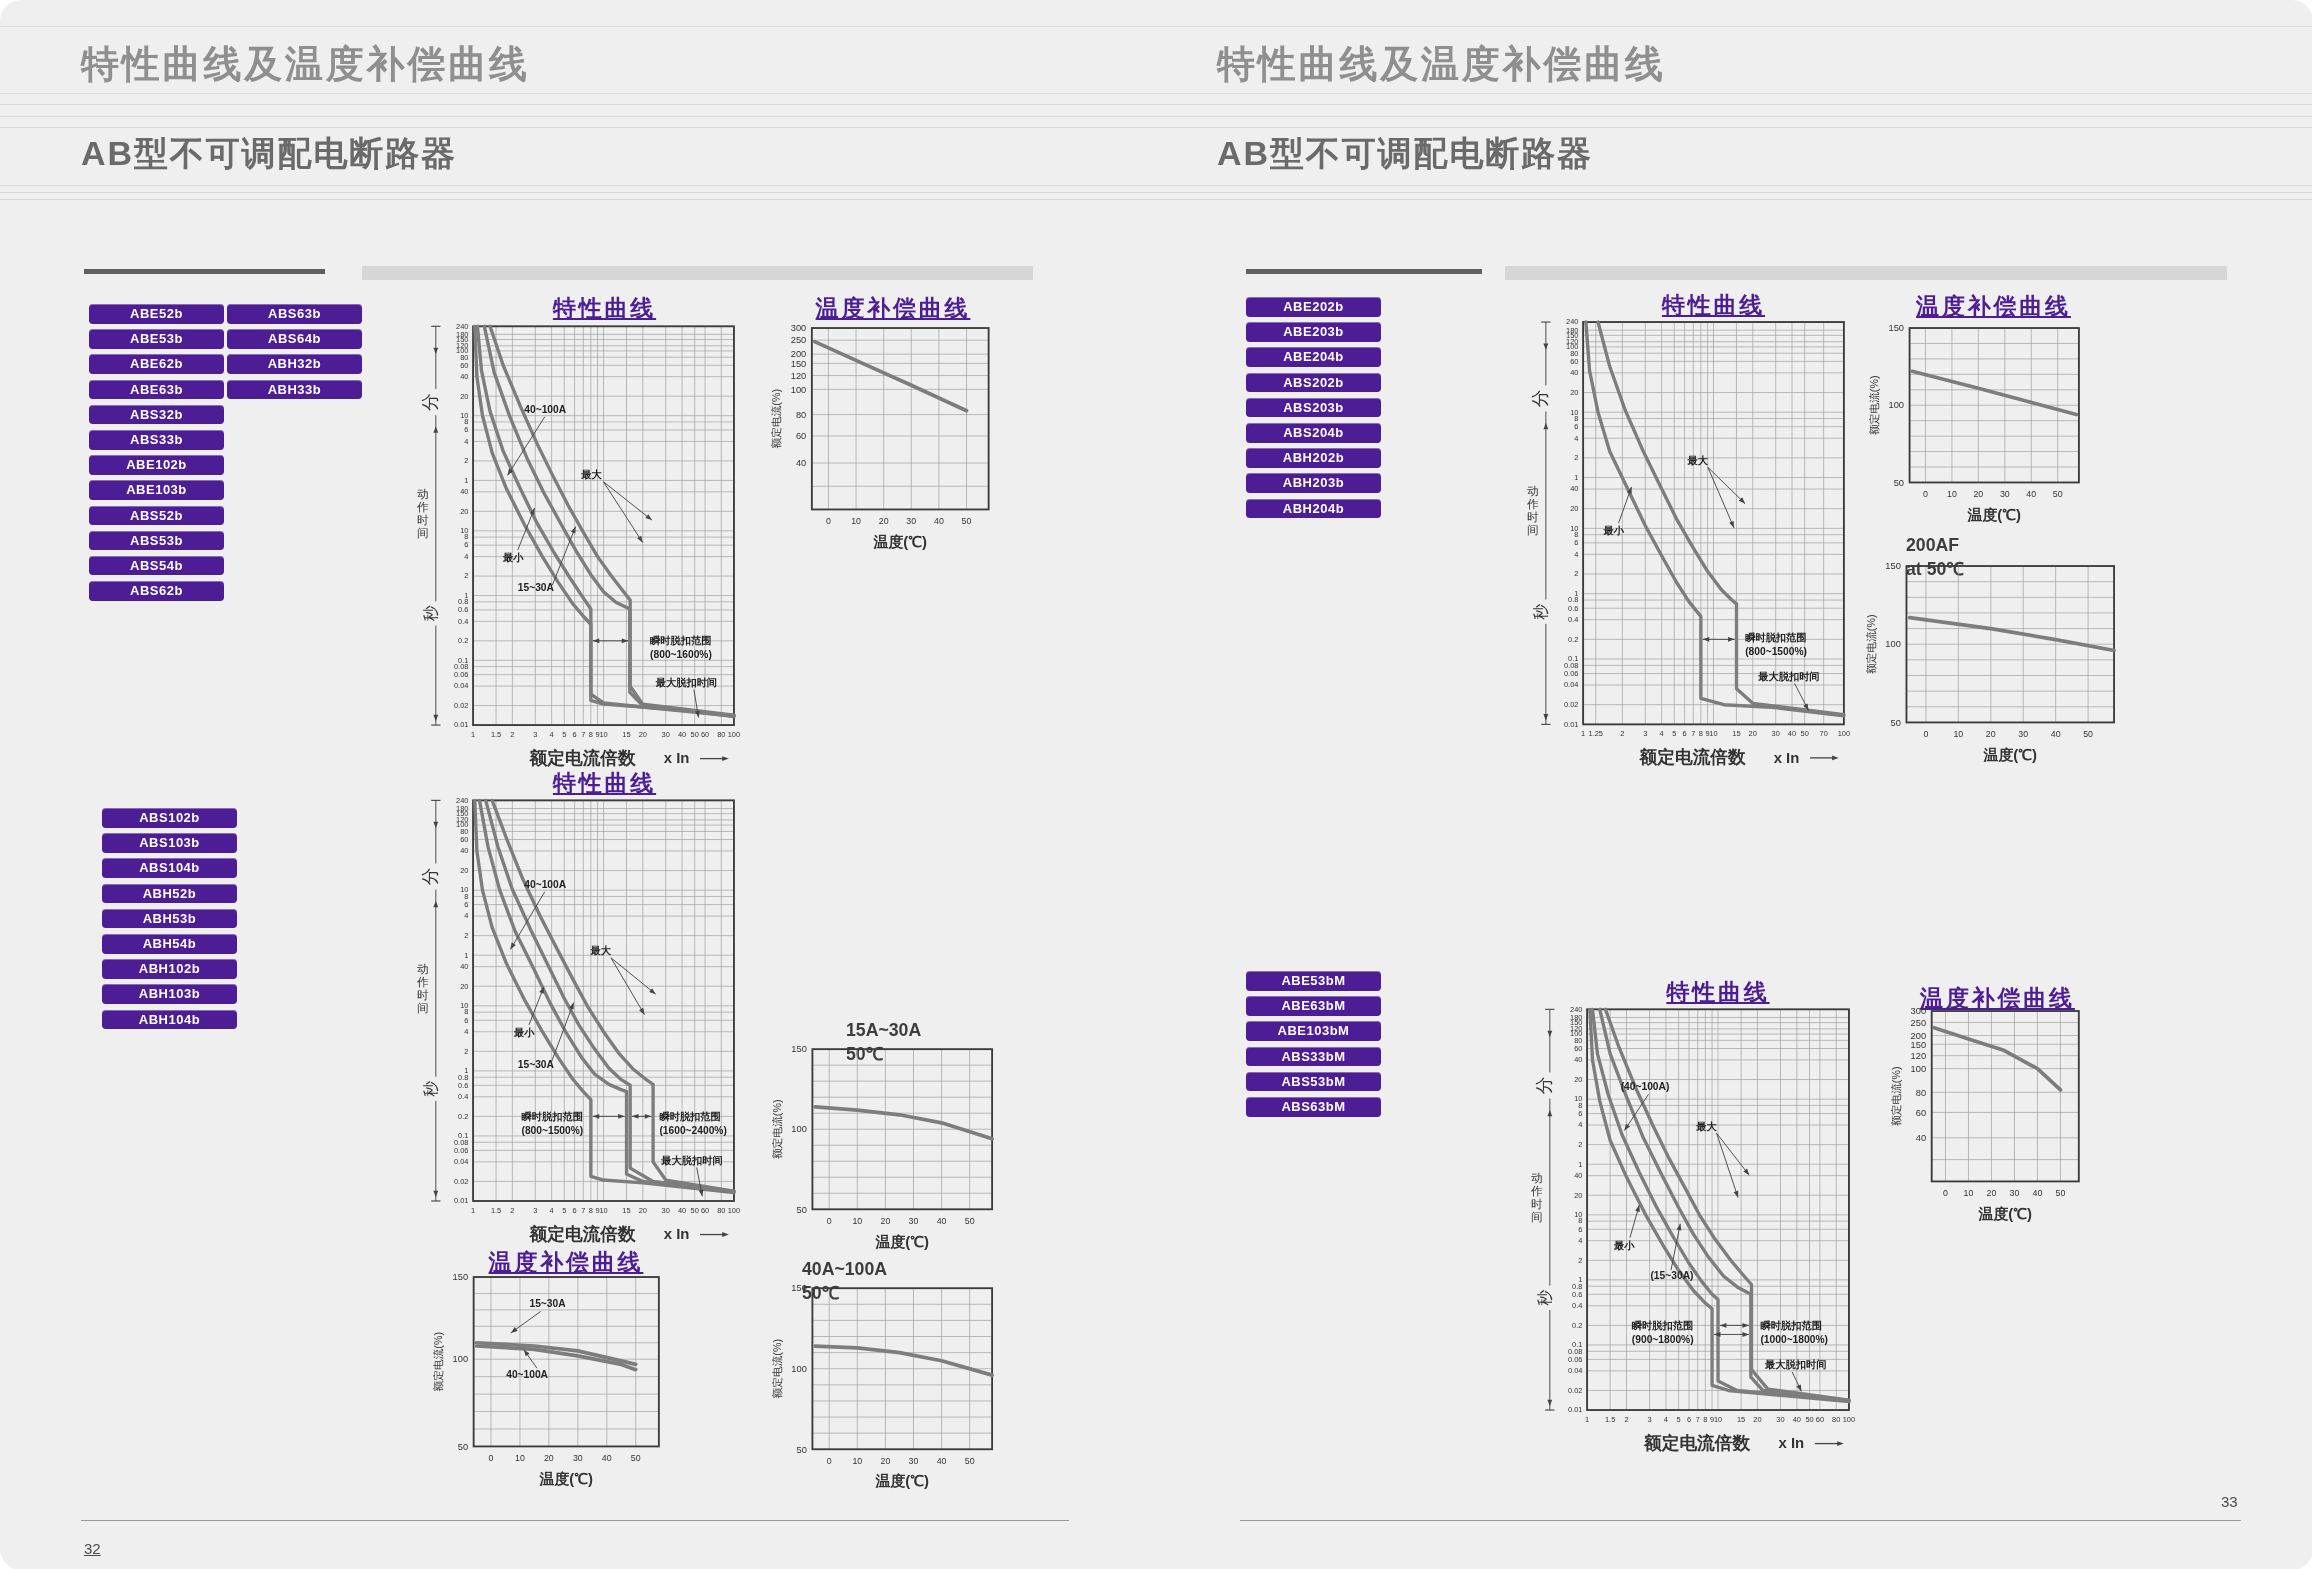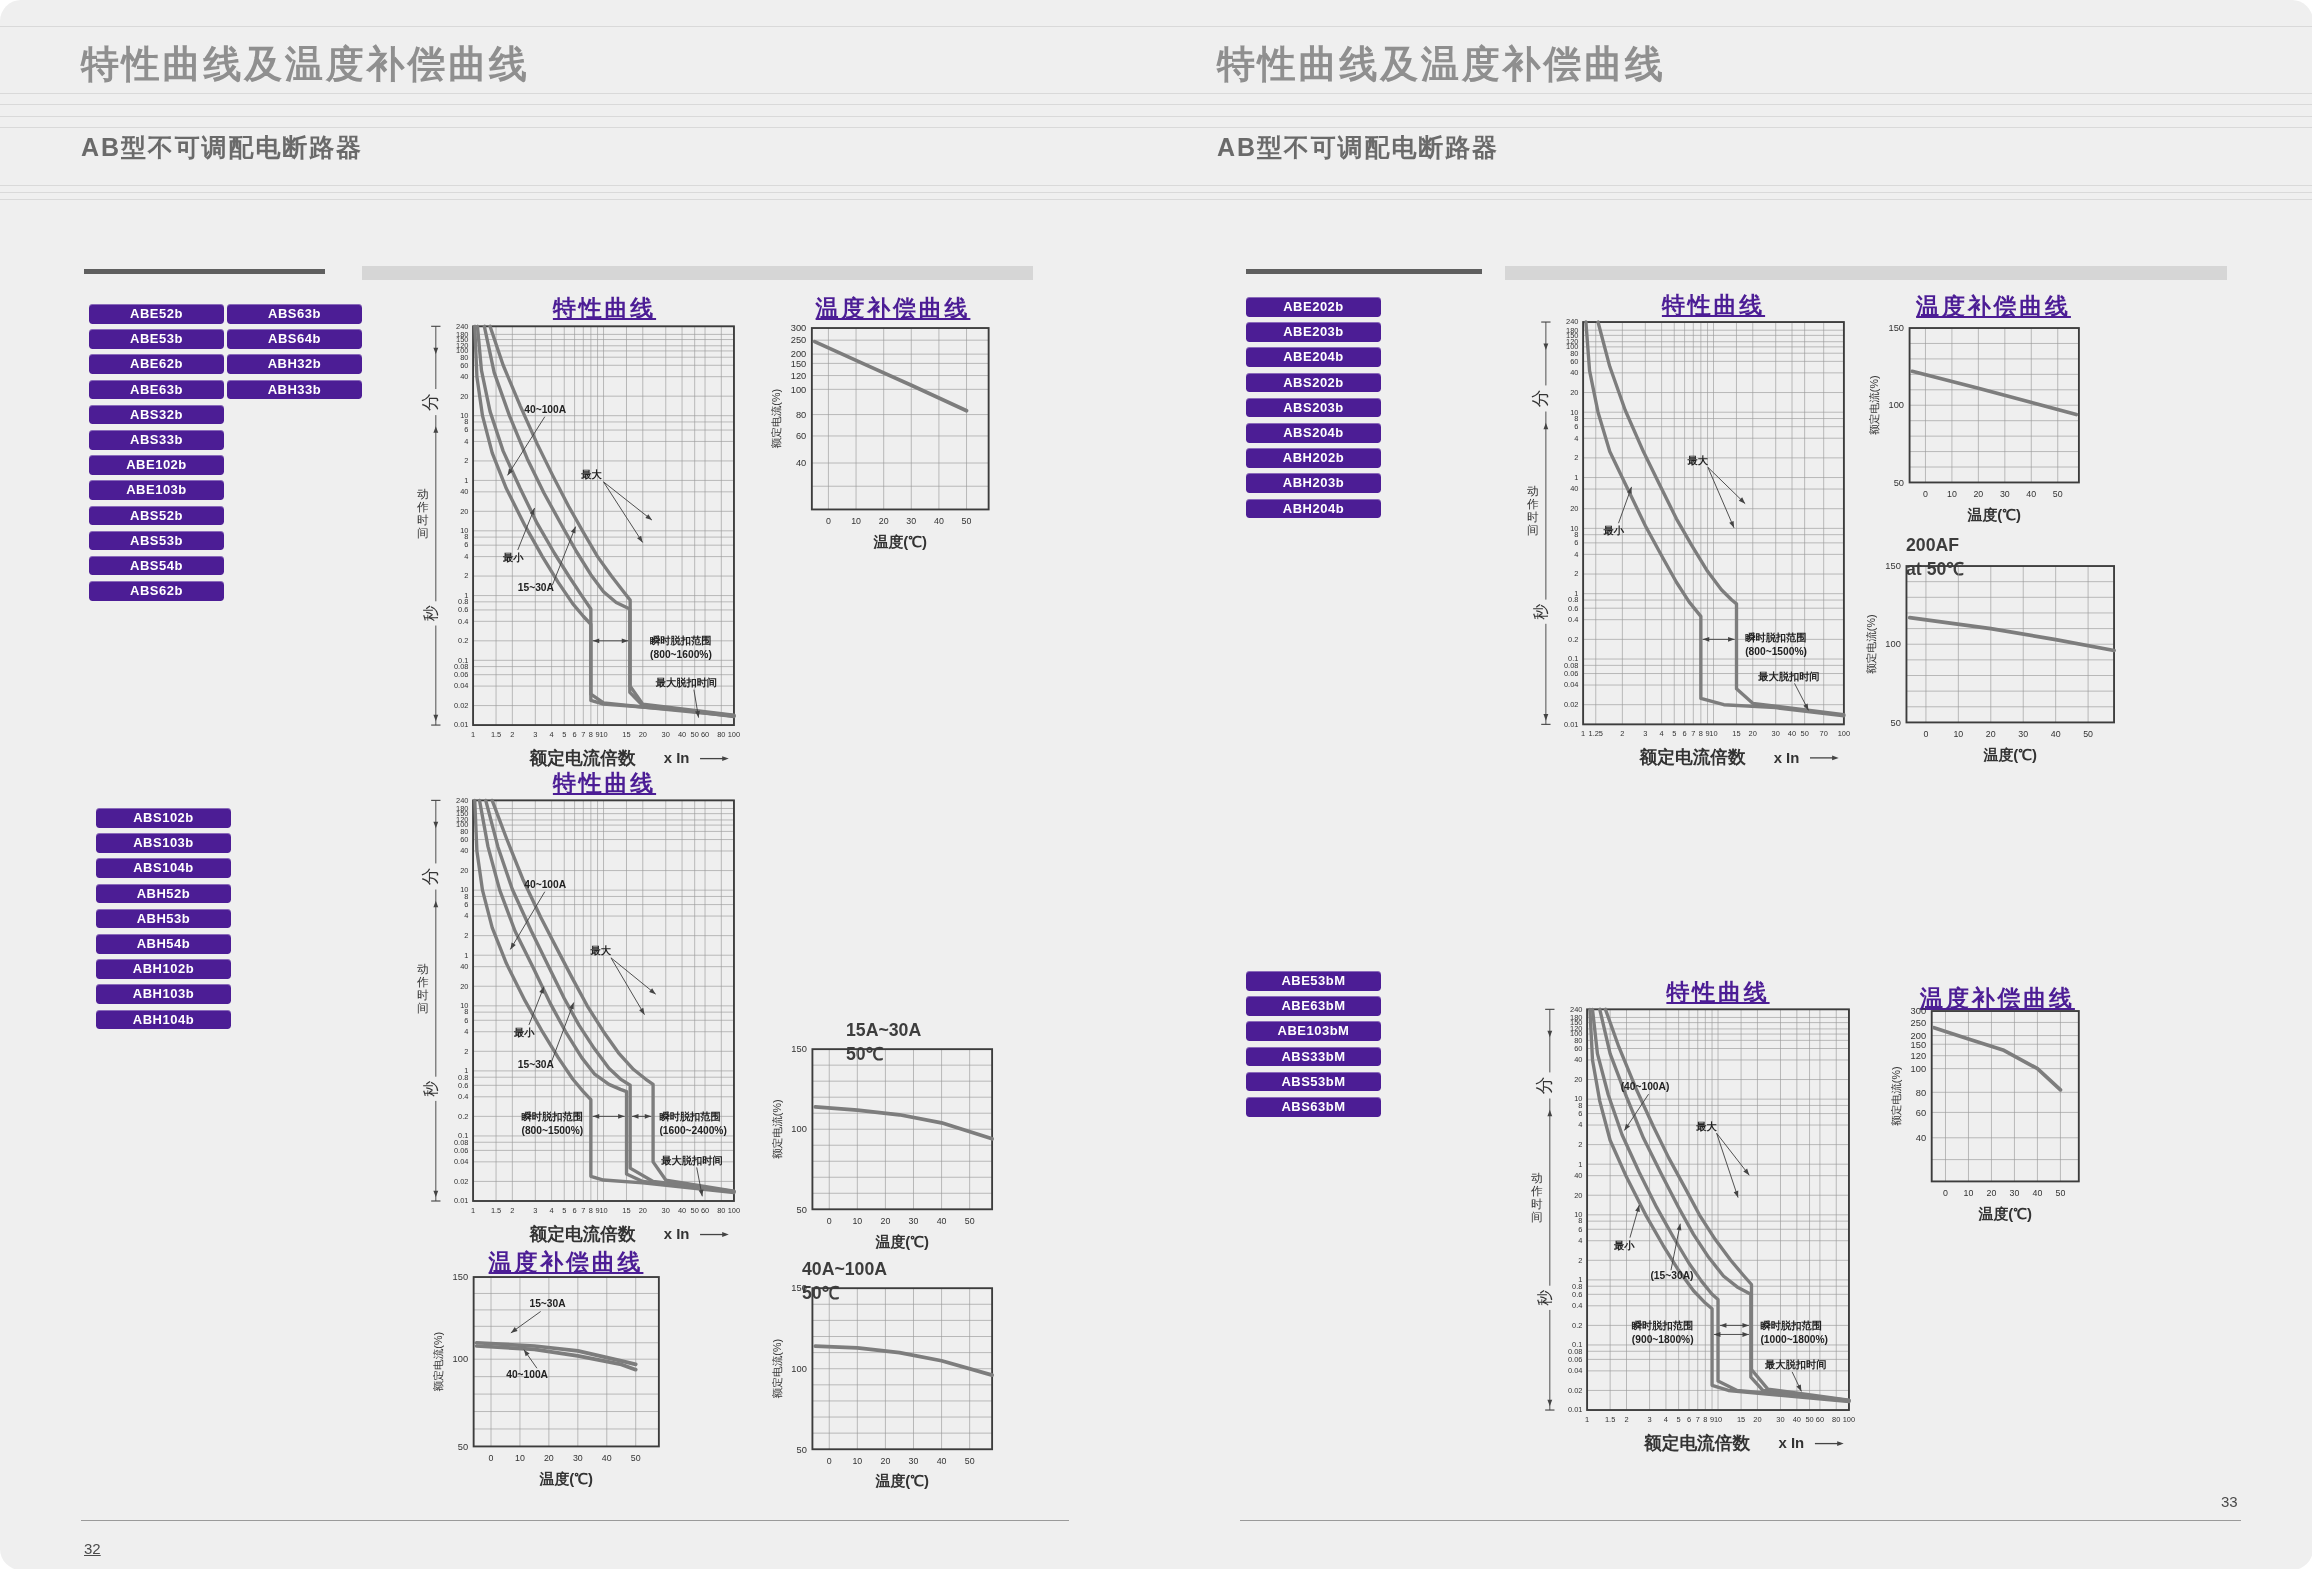--- a/index.html
+++ b/index.html
@@ -7,7 +7,7 @@
   #canvas{position:relative;width:2313px;height:1570px;background:#efefef;overflow:hidden;border-radius:21px;}
   .stripe{position:absolute;left:0;width:2313px;height:0.9px;background:#d9d9d9;}
   .page-title{position:absolute;font-size:38px;font-weight:bold;color:#8f8f8f;letter-spacing:2.8px;white-space:nowrap;}
-  .page-subtitle{position:absolute;font-size:25px;font-weight:bold;color:#6a6a6a;letter-spacing:1.9px;white-space:nowrap;}
+  .page-subtitle{position:absolute;font-size:34px;font-weight:bold;color:#6a6a6a;letter-spacing:1.9px;white-space:nowrap;}
   .rule-dark{position:absolute;height:4.7px;background:#5f5f5f;}
   .bar-gray{position:absolute;height:14px;background:#d6d6d6;}
   .badges{position:absolute;display:flex;flex-direction:column;gap:5.6px;}

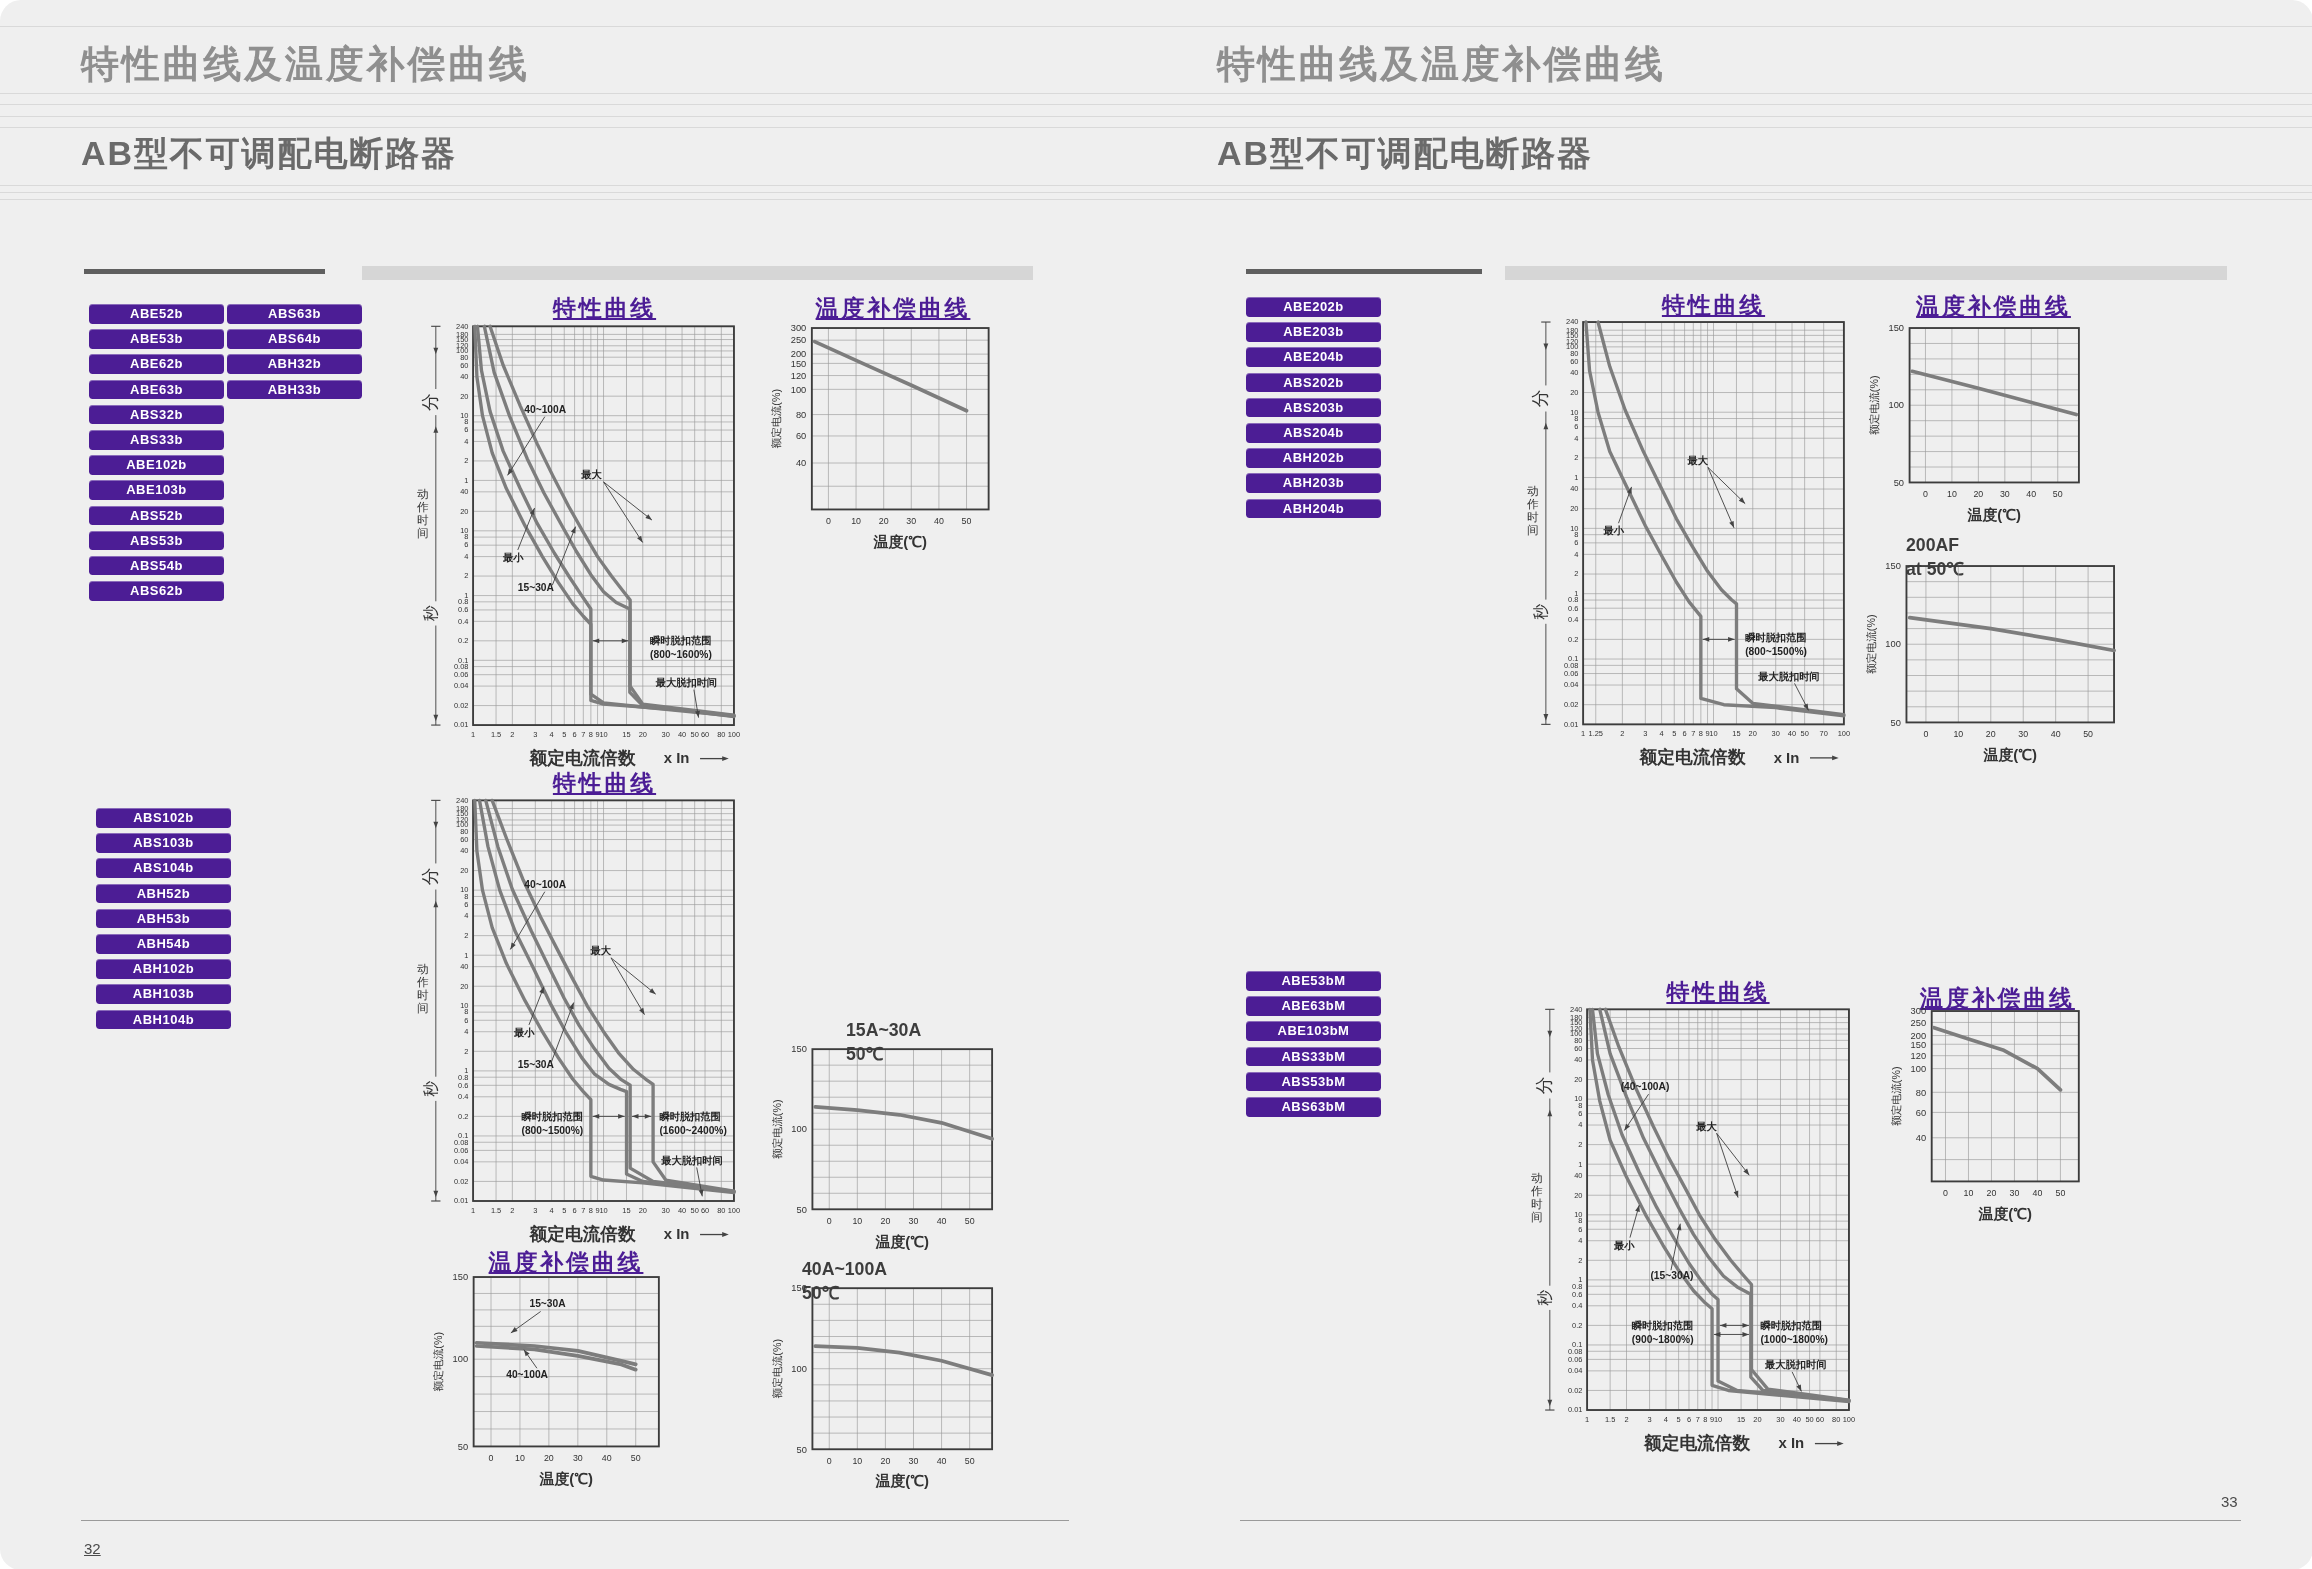--- a/index.html
+++ b/index.html
@@ -60,7 +60,7 @@
       <div class="badge">ABH32b</div>
       <div class="badge">ABH33b</div>
     </div>
-  <div class="badges" style="left:96px;top:808px;">
+  <div class="badges" style="left:102px;top:808px;">
       <div class="badge">ABS102b</div>
       <div class="badge">ABS103b</div>
       <div class="badge">ABS104b</div>

